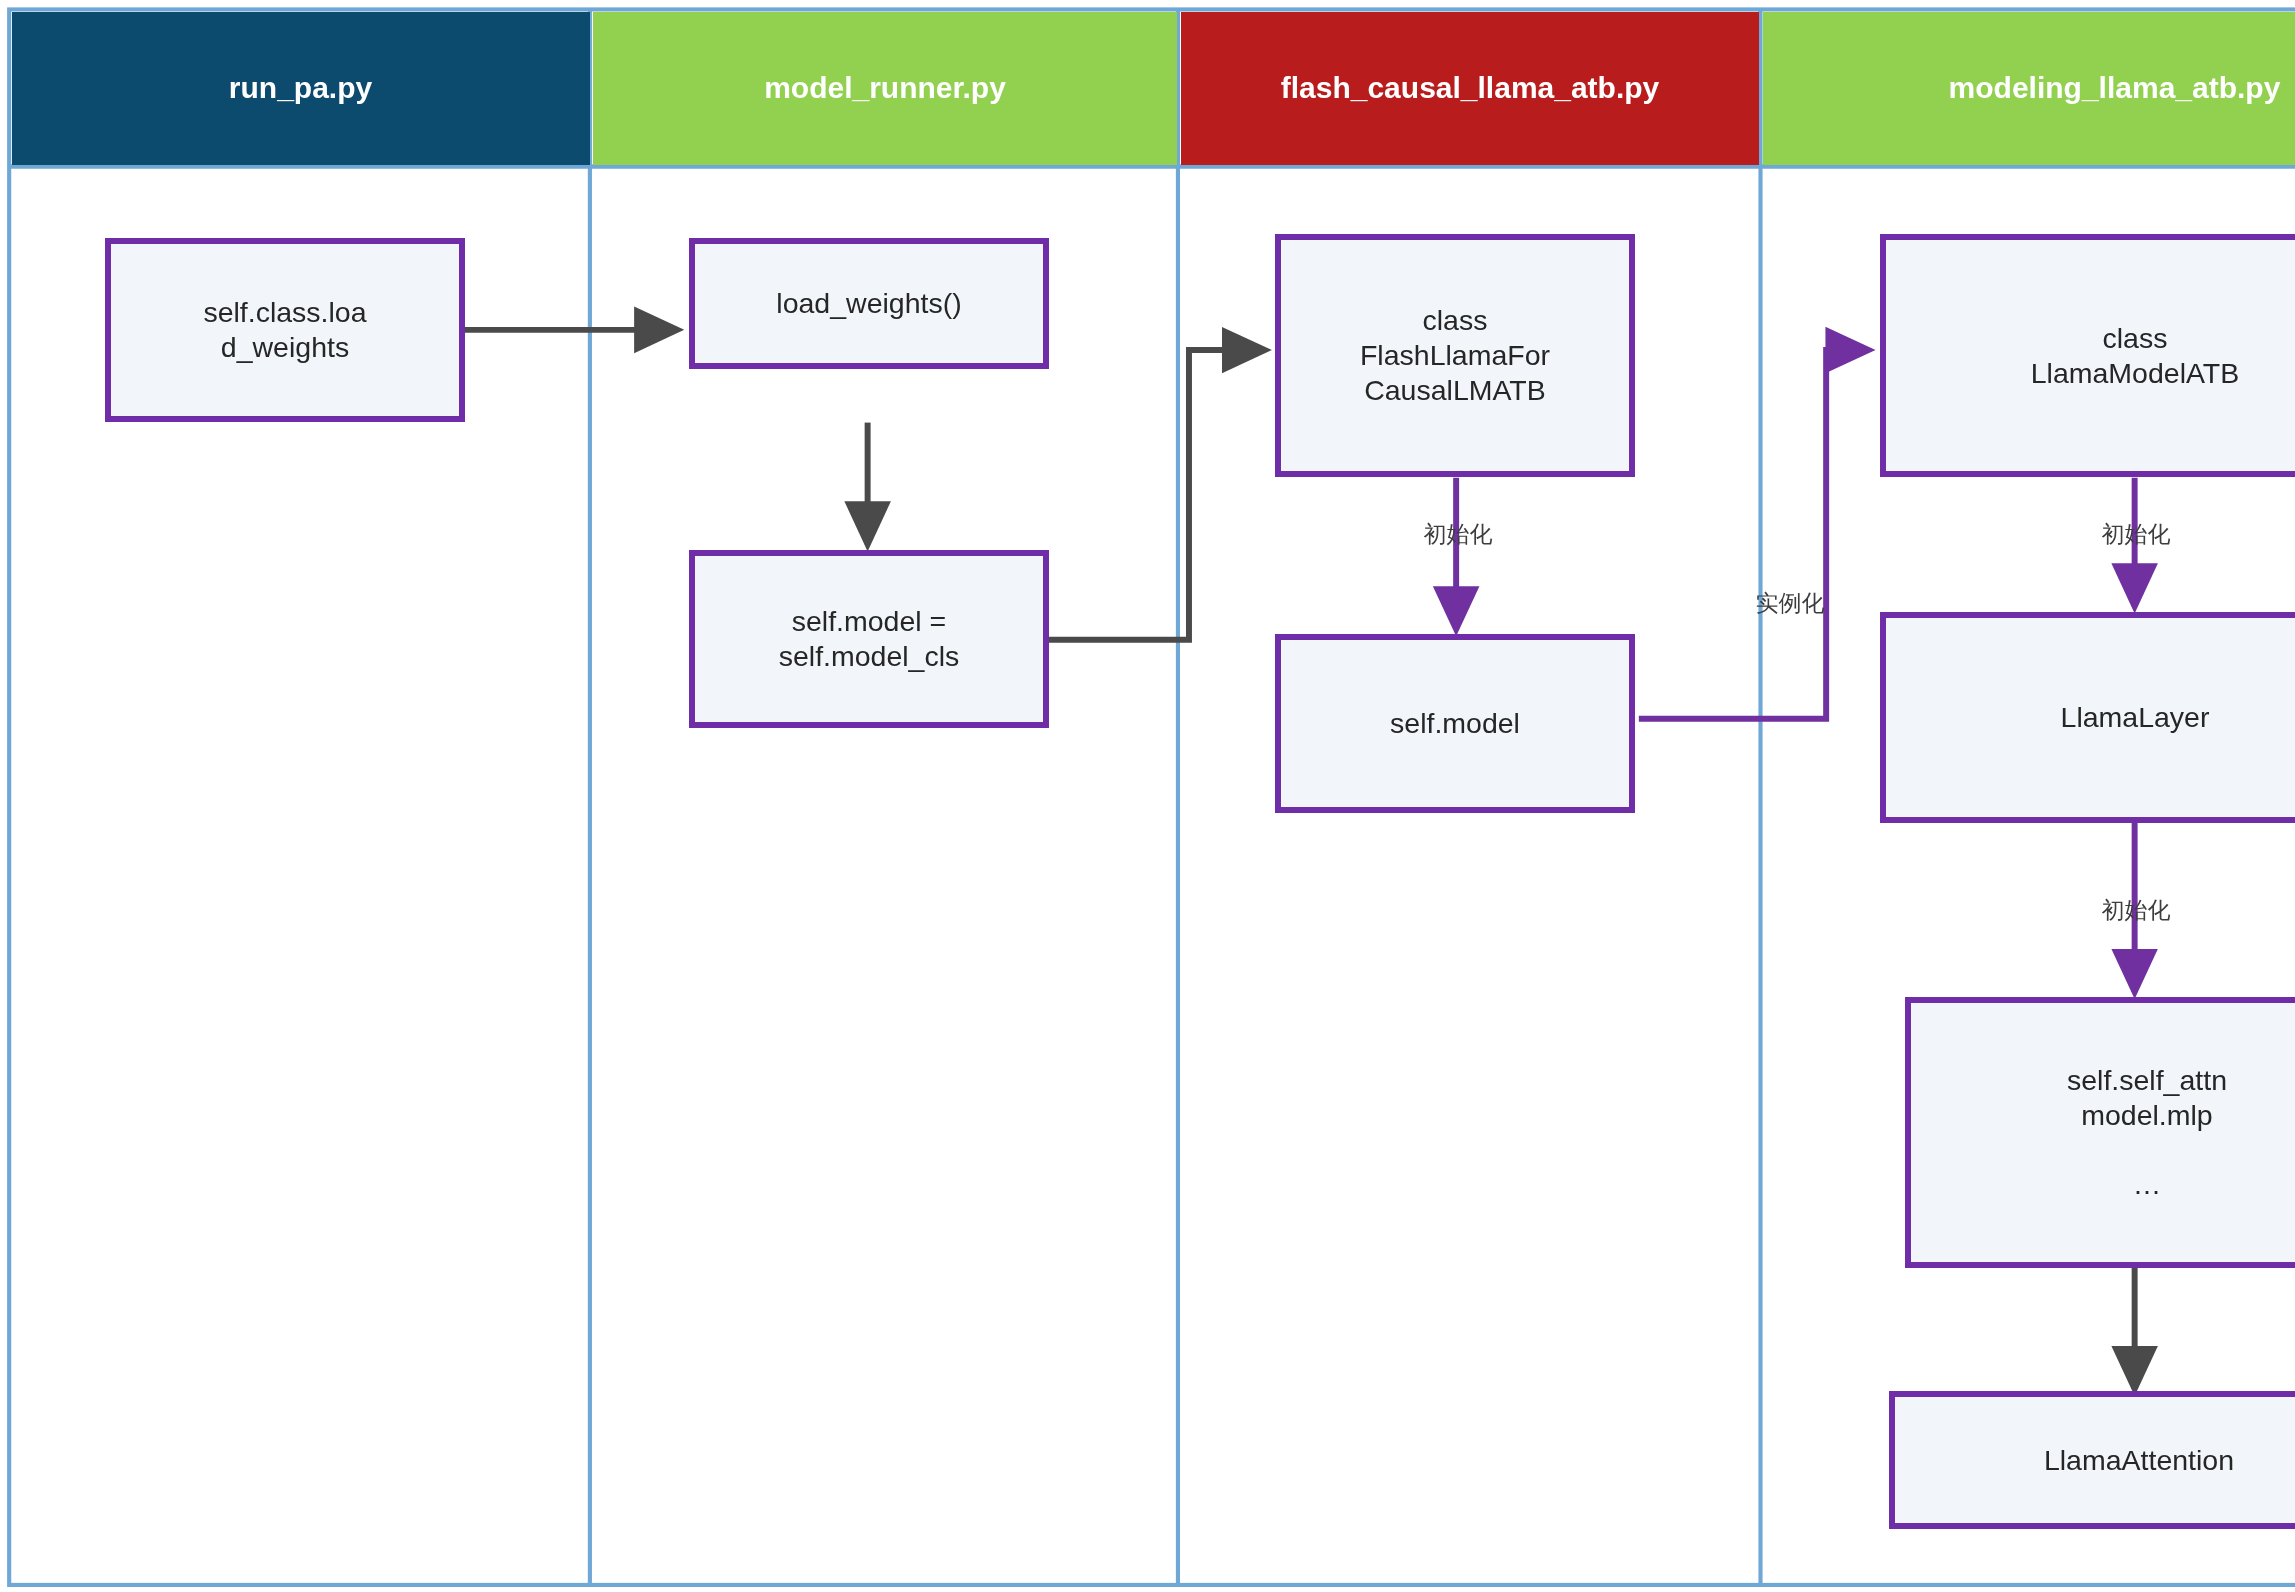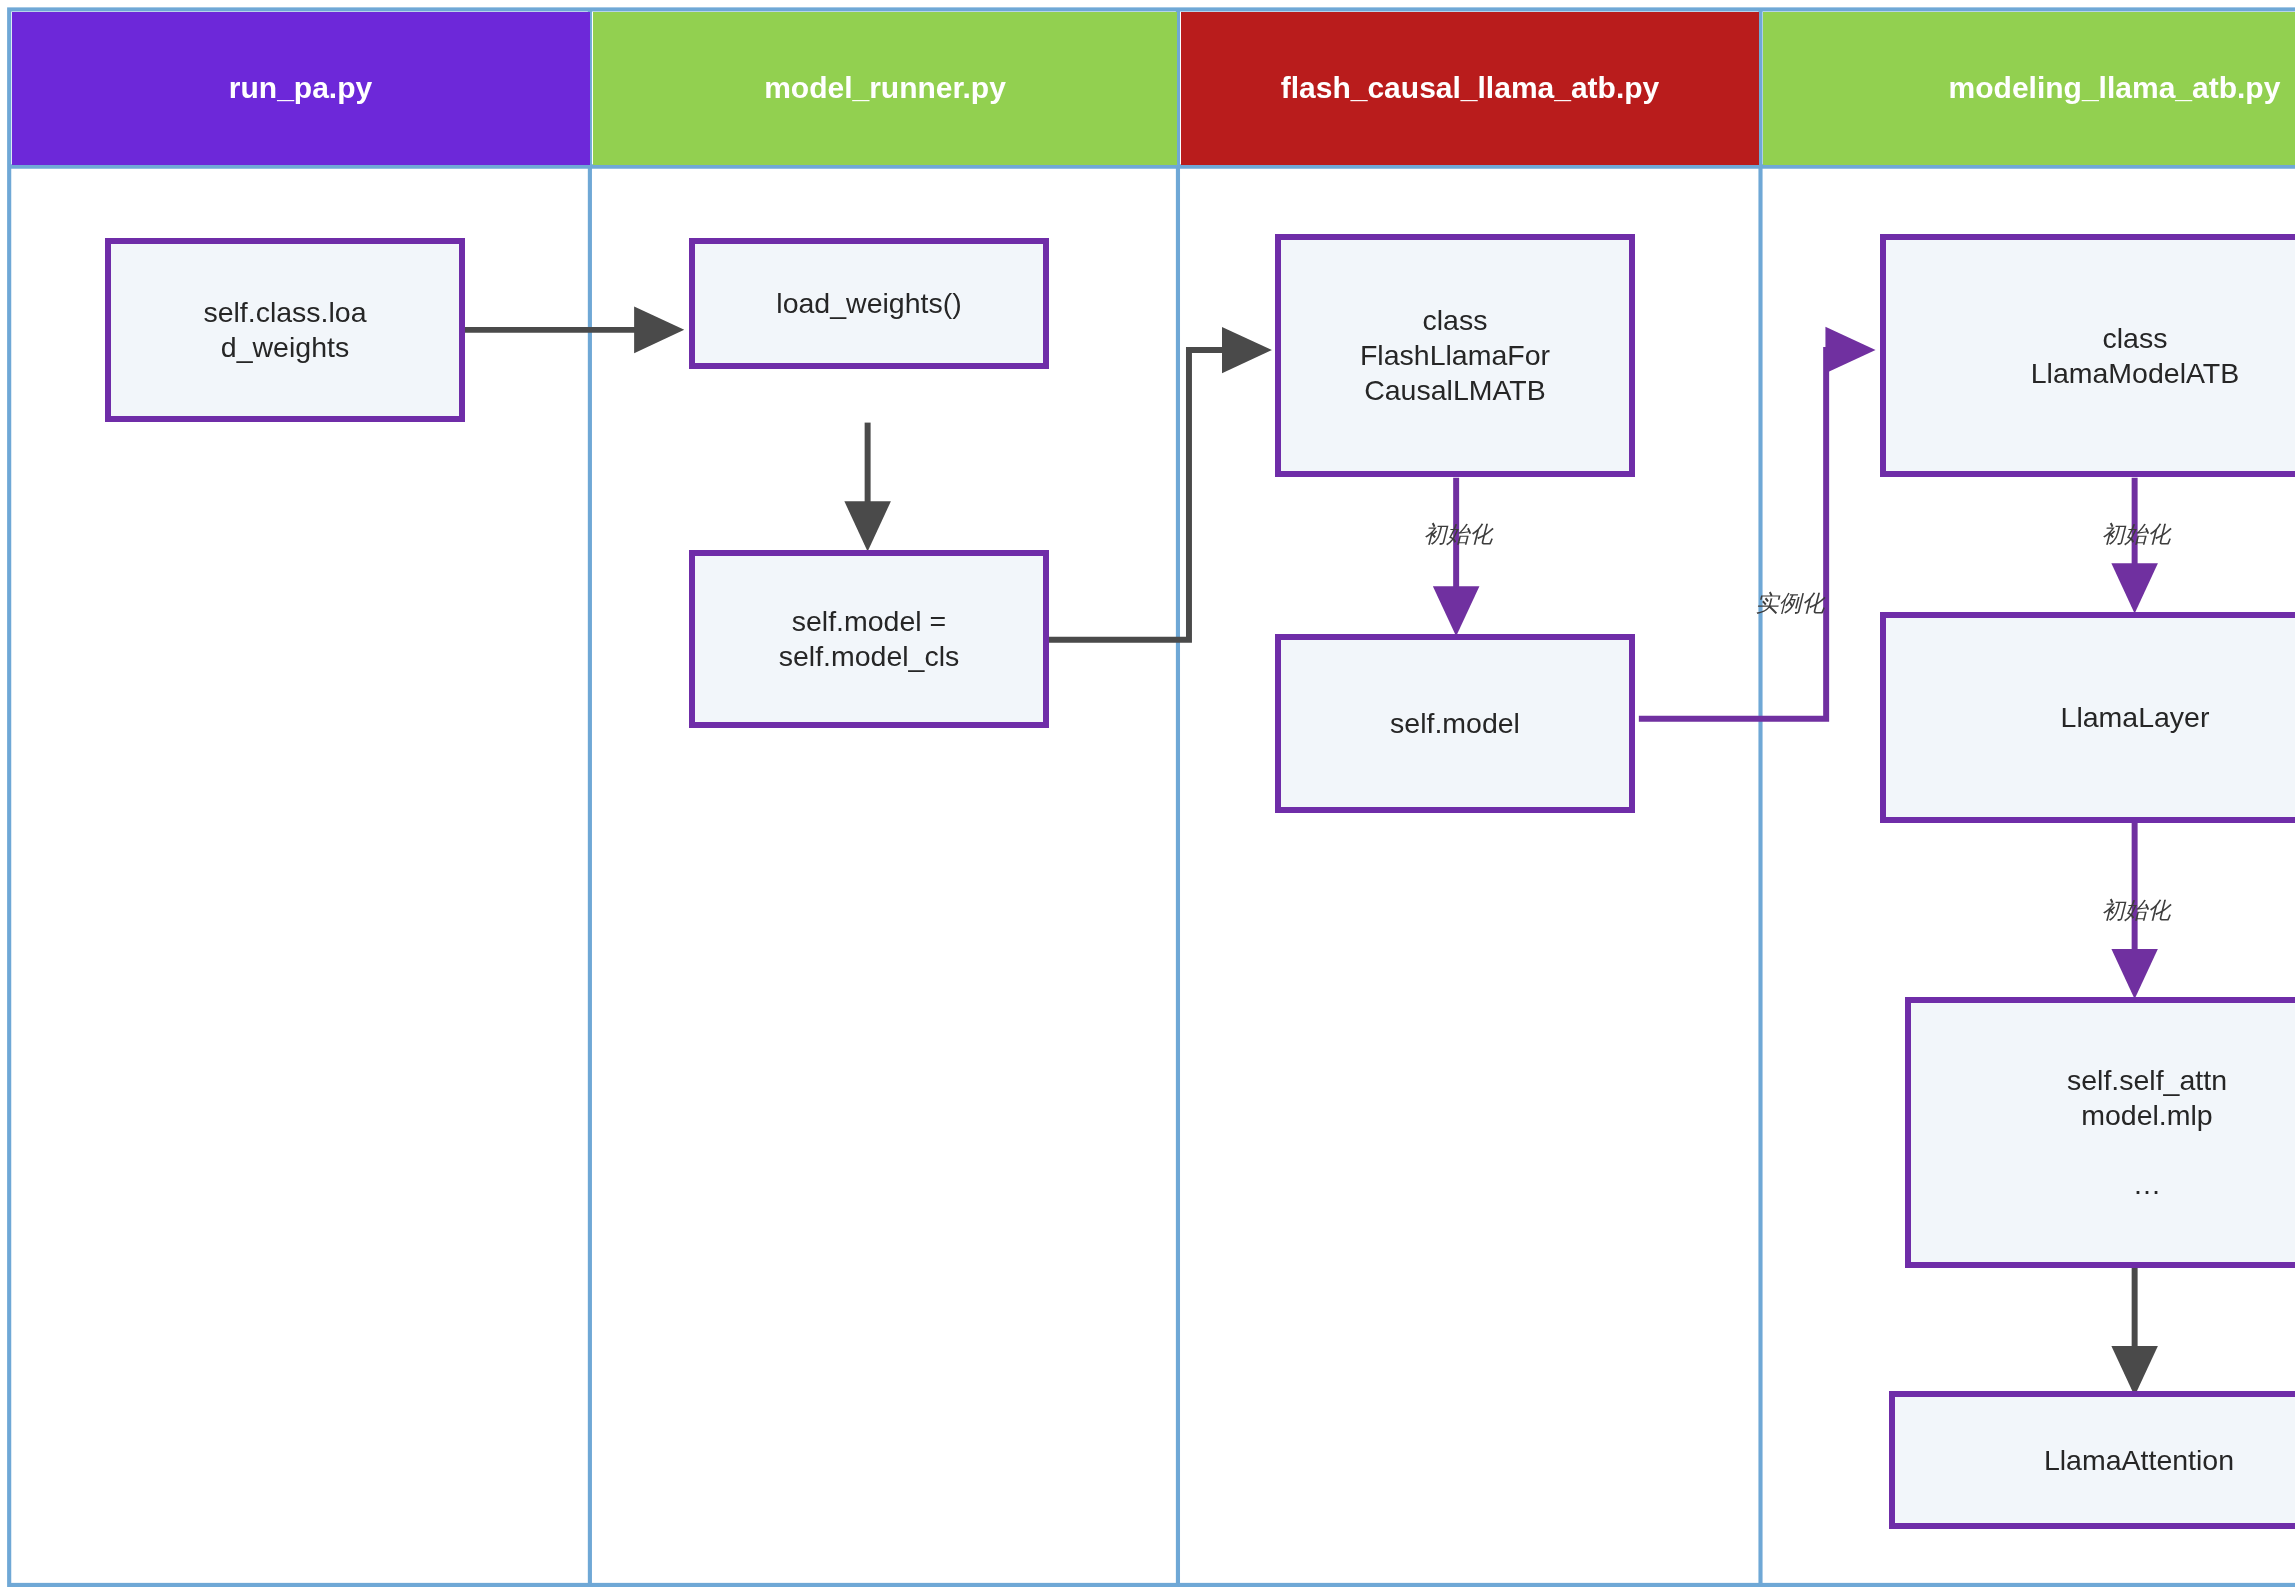--- a/index.html
+++ b/index.html
@@ -72,7 +72,7 @@
     <path d="M6150,2690 L6150,3020" fill="none" stroke="#4A4A4A" stroke-width="13" marker-end="url(#ah-gray)"></path>
   </svg>
 
-  <div class="lane-head" style="left:11.5px;top:11.5px;width:578px;height:153px;background:#6d28d9;">
+  <div class="lane-head" style="left:11.5px;top:11.5px;width:578px;height:153px;background:#0c4a6e;">
     <span>run_pa.py</span>
   </div>
 

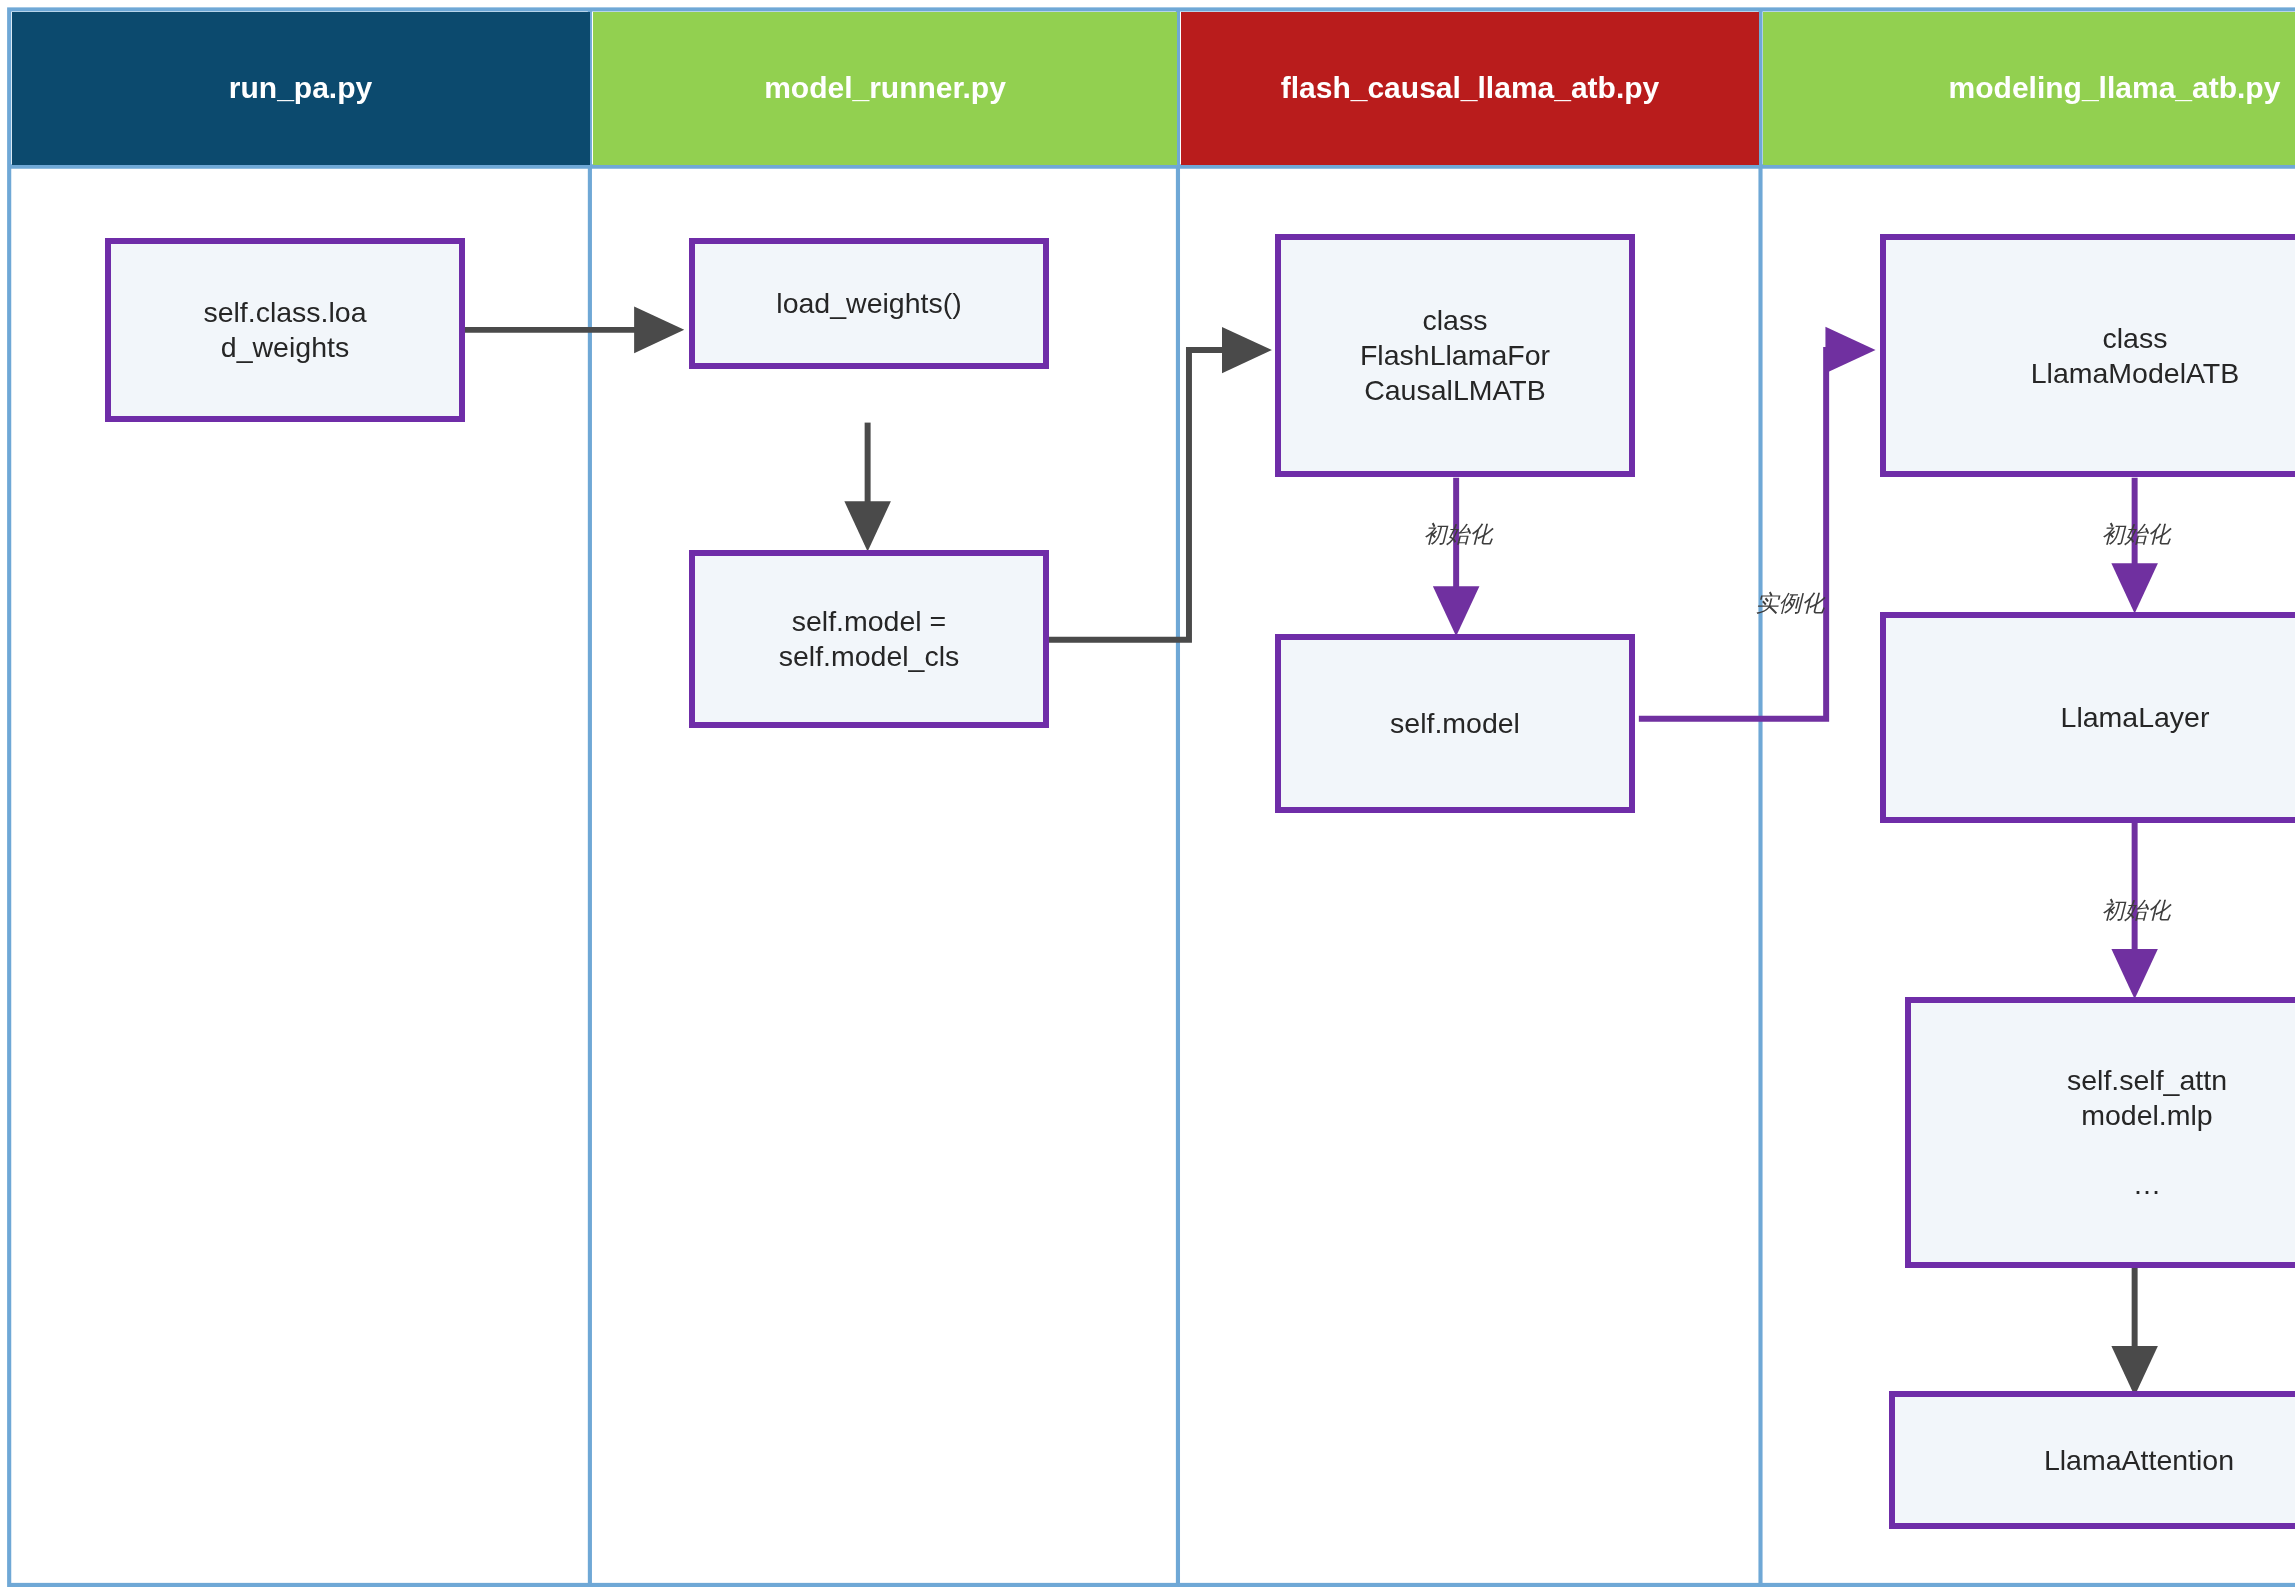--- a/index.html
+++ b/index.html
@@ -14,7 +14,7 @@
         text-align:center;color:#262626;font-size:28.5px;line-height:1.22;
         padding:0 5.5px;white-space:pre-line;}
   .edge-label{position:absolute;color:#3D3D3D;font-size:23px;line-height:1.1;
-              text-align:center;white-space:nowrap;background:transparent;font-style:italic;}
+              text-align:center;white-space:nowrap;background:transparent;}
 </style>
 </head>
 <body>

